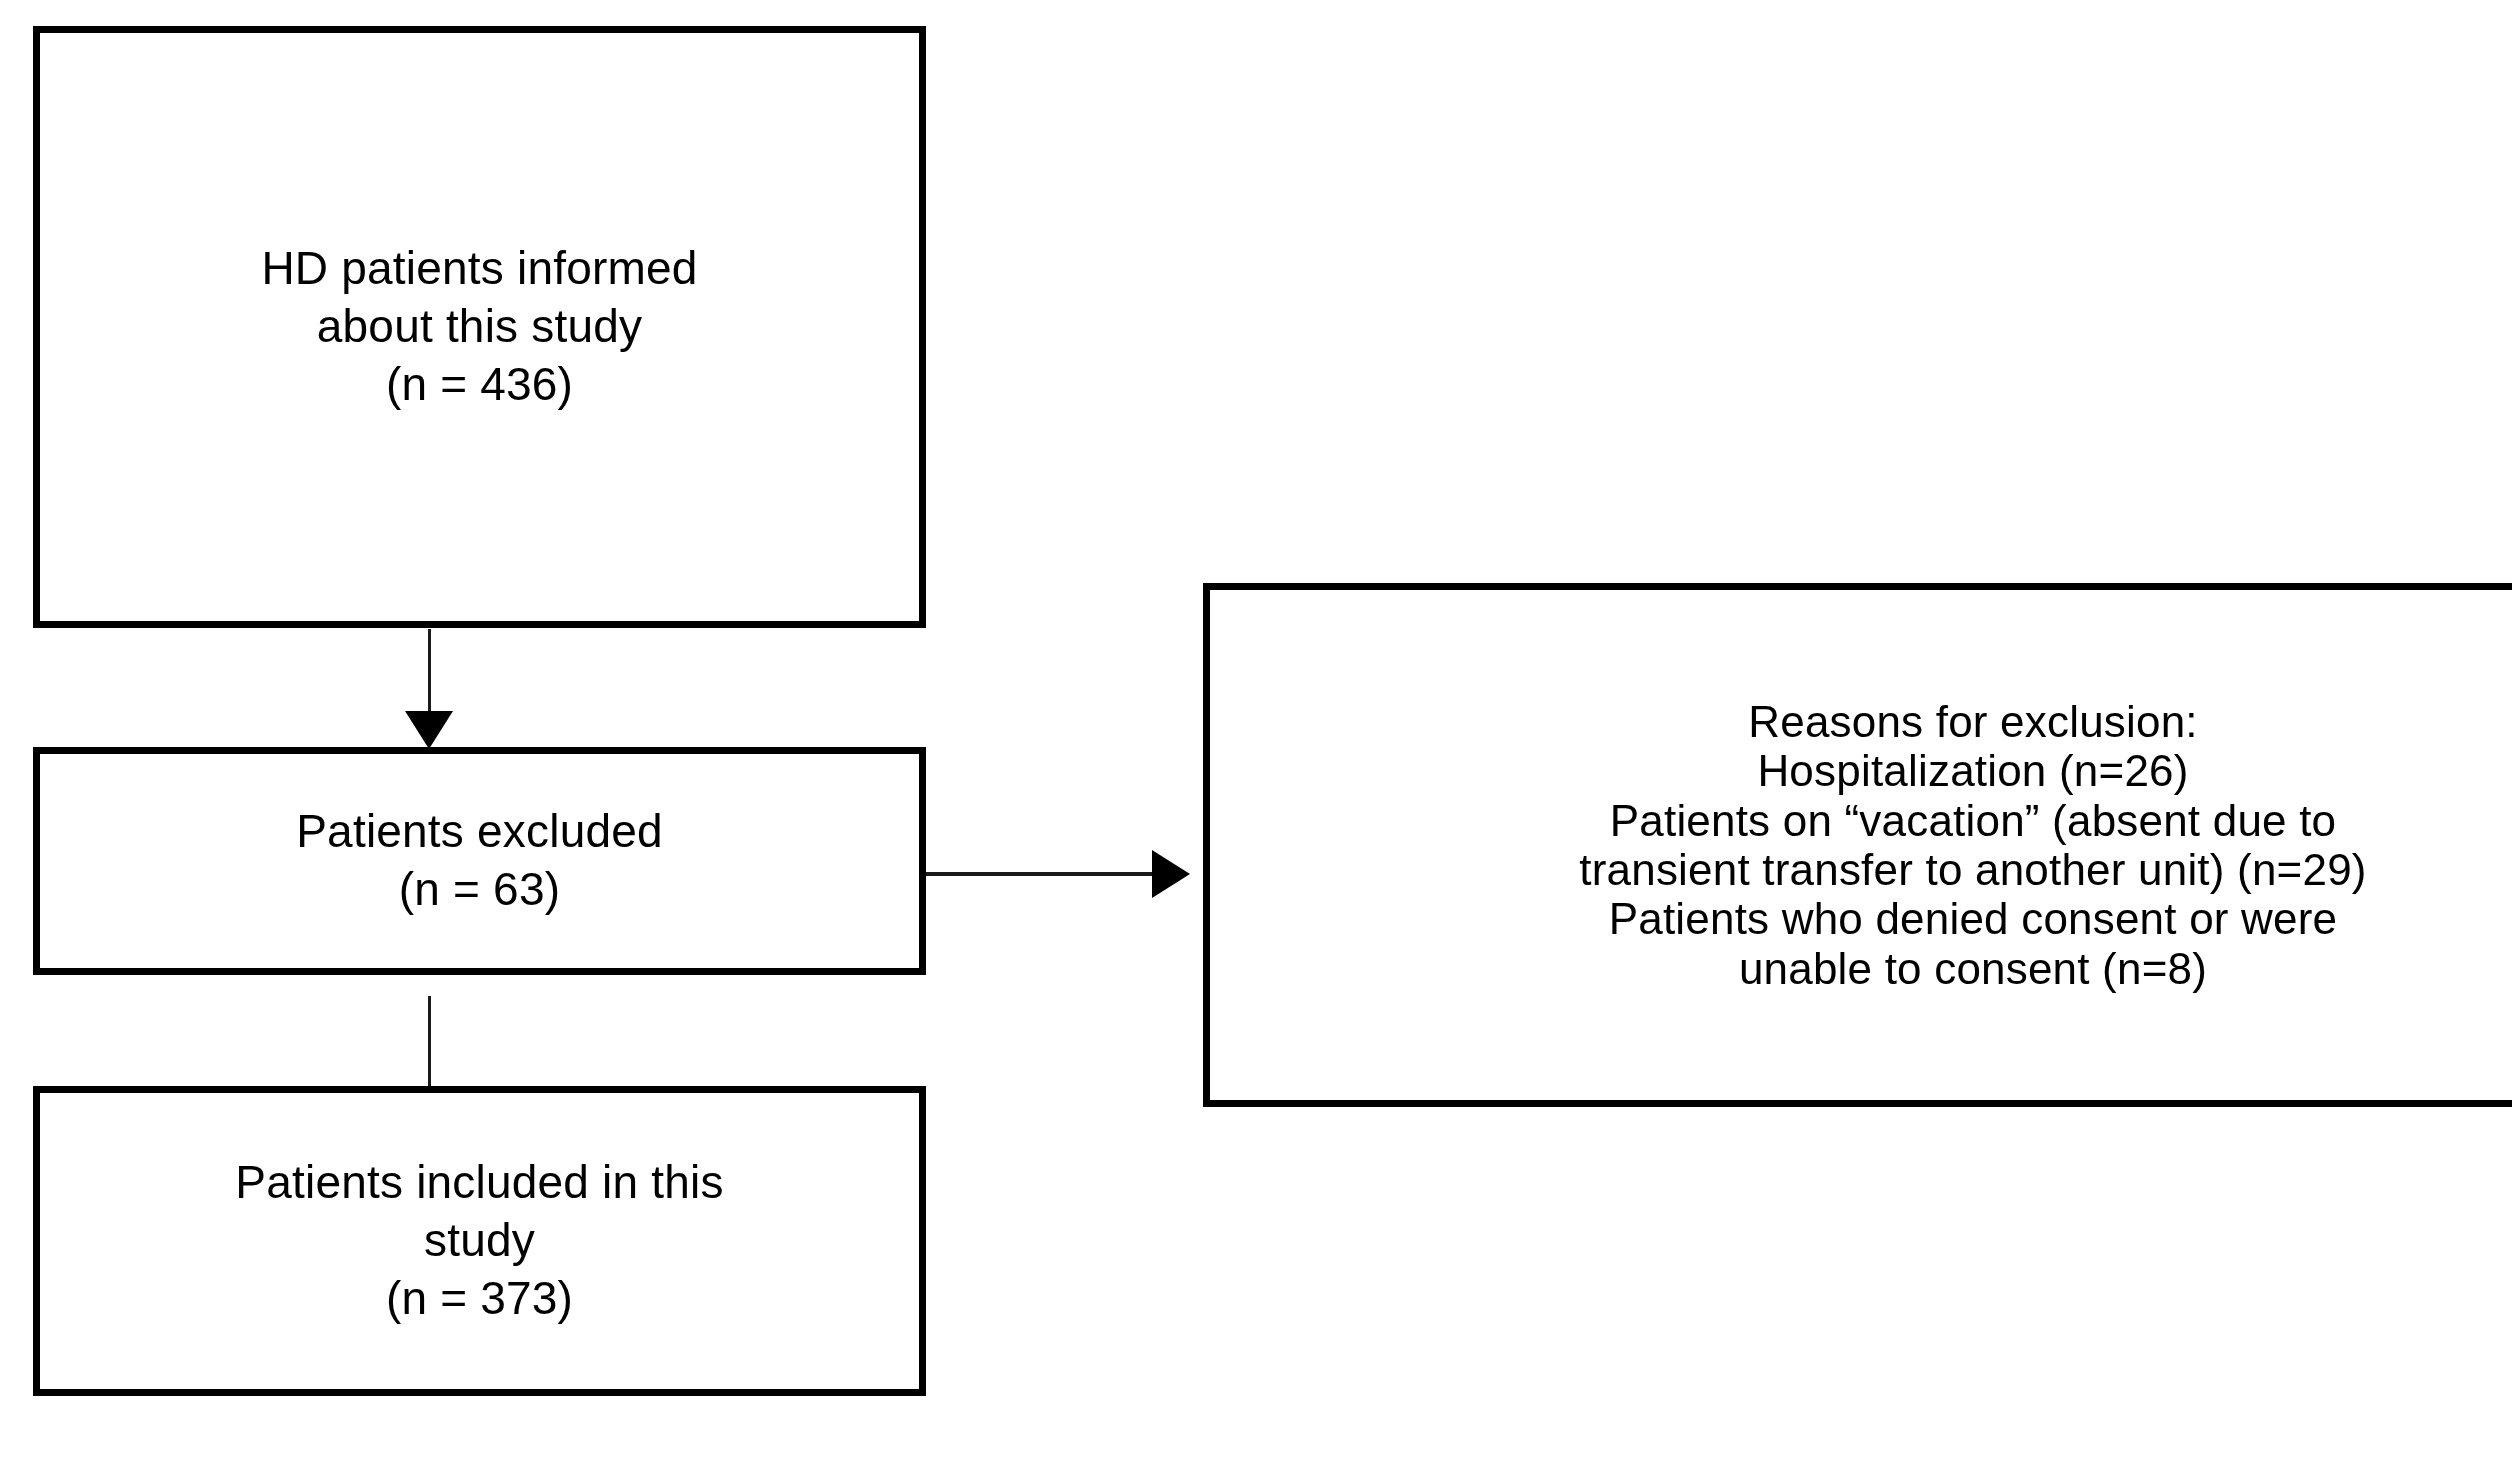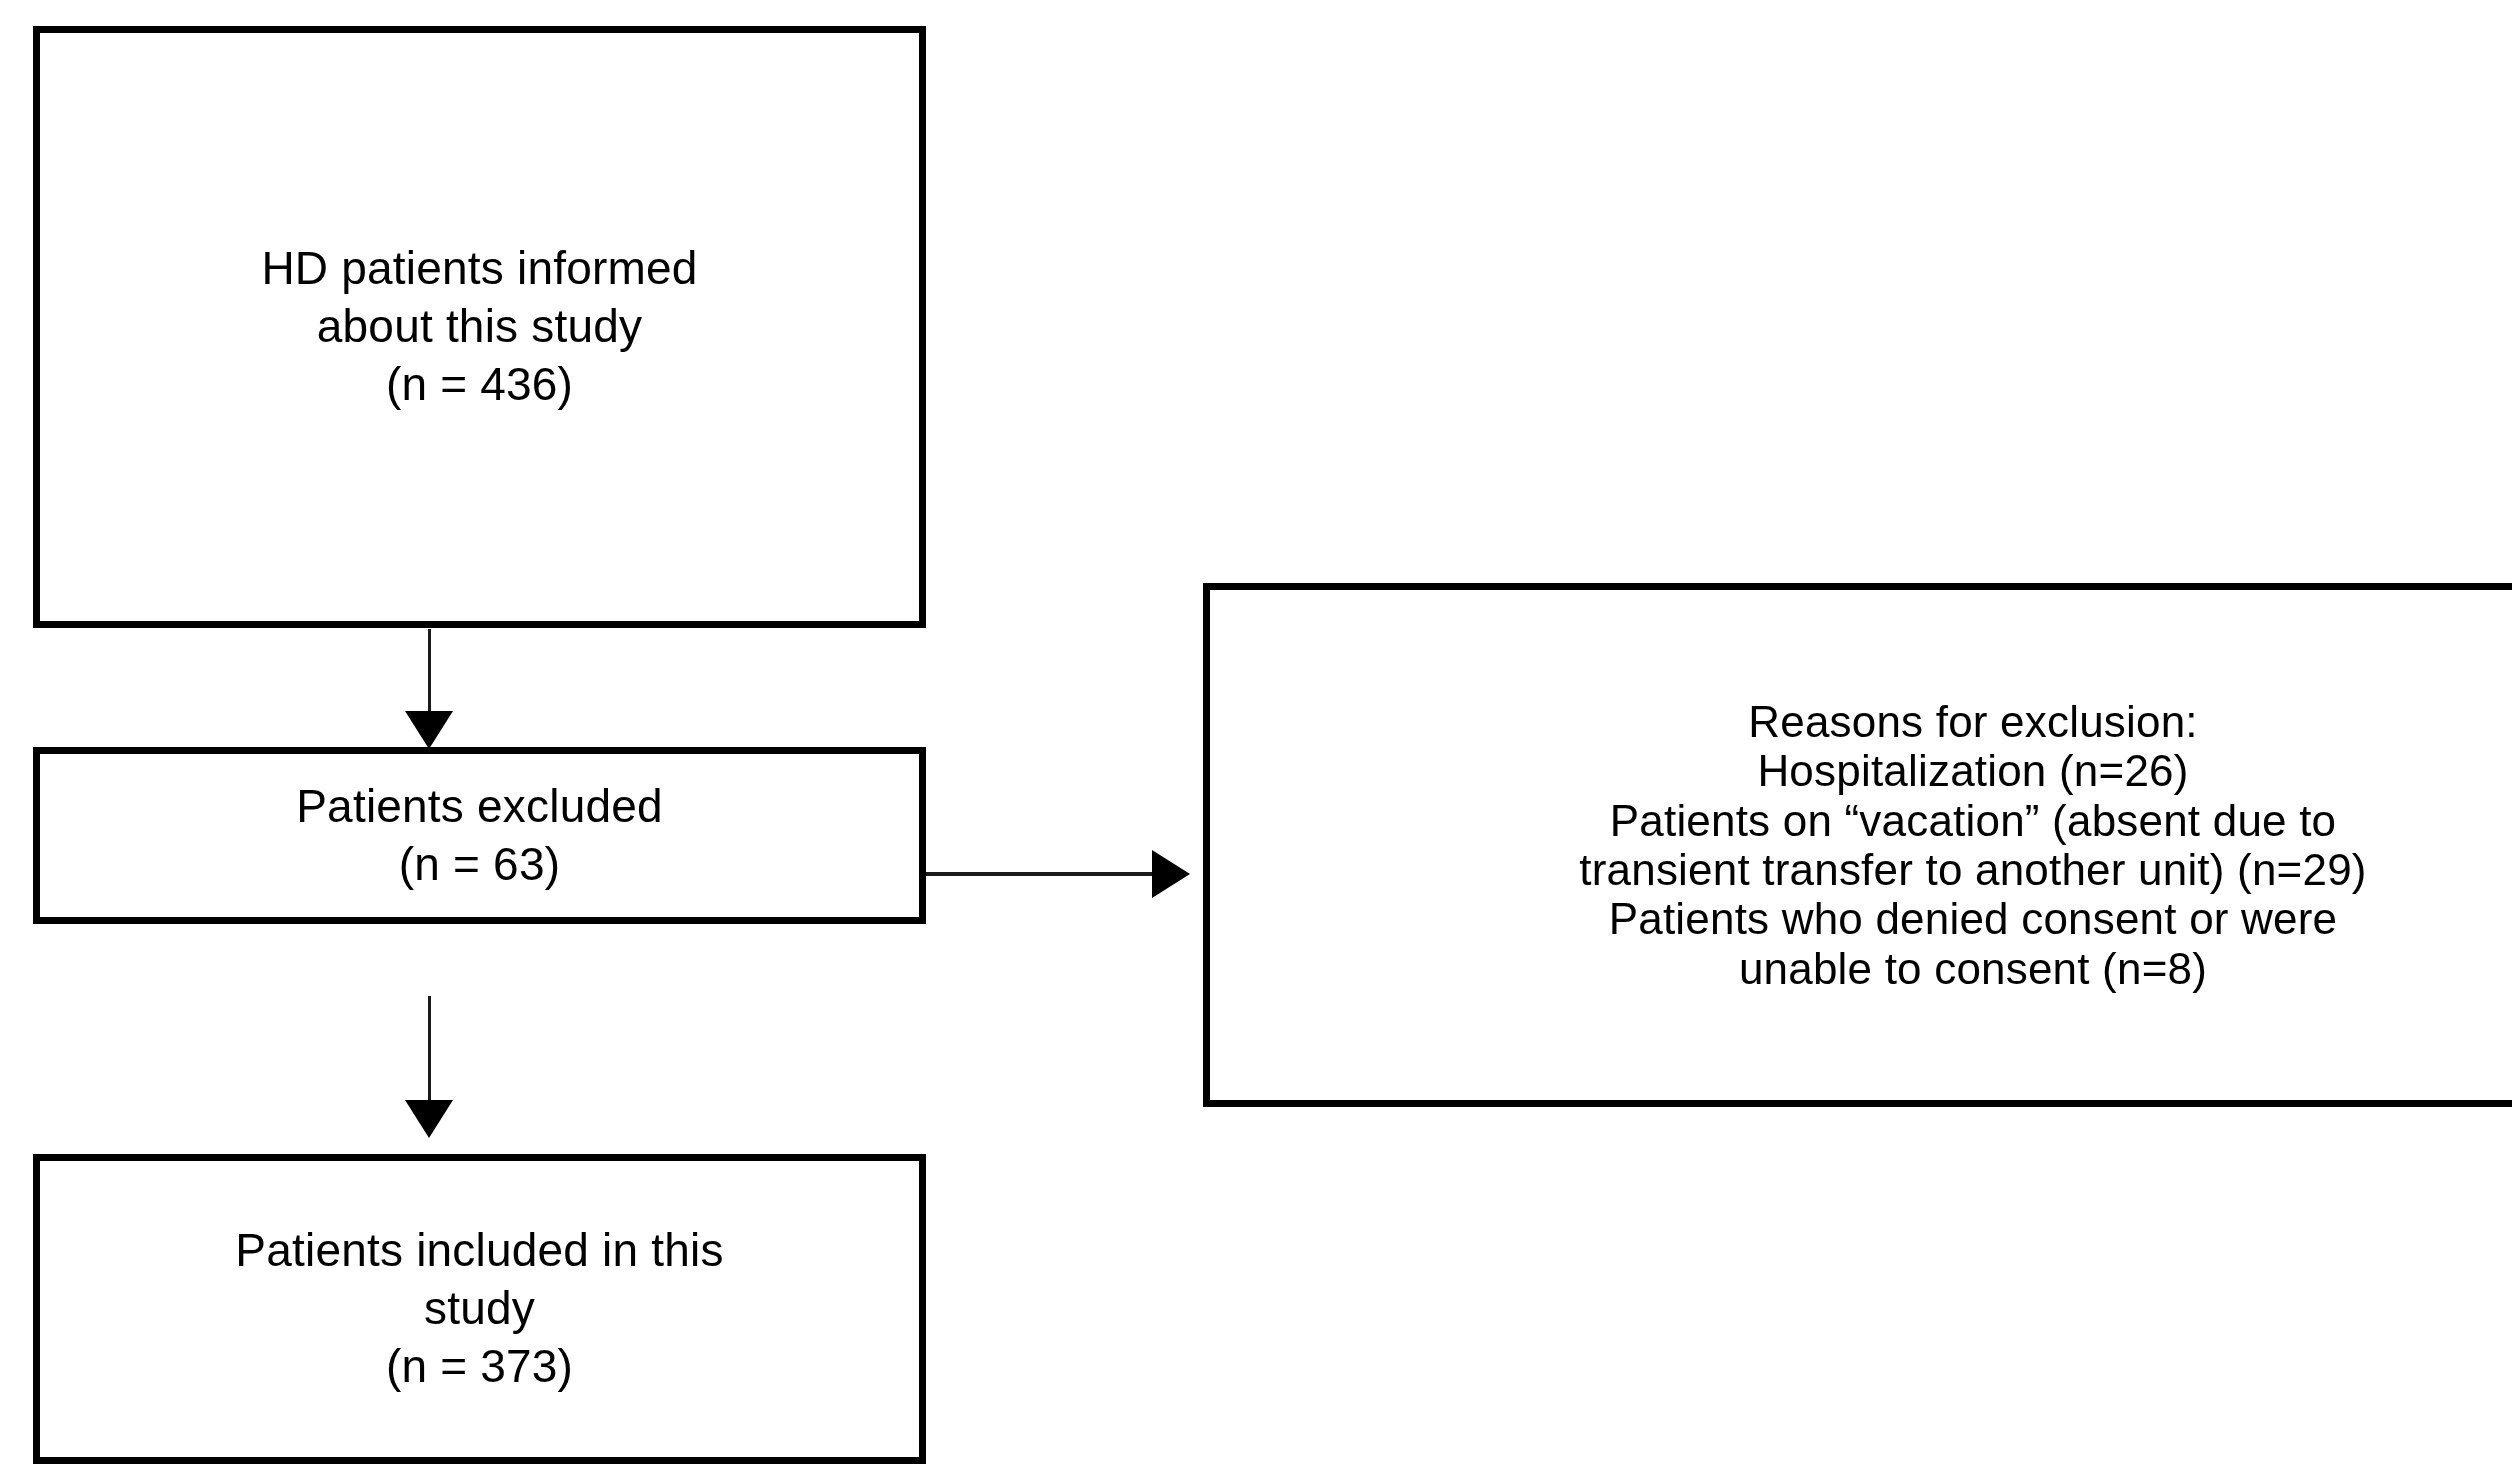--- a/index.html
+++ b/index.html
@@ -48,7 +48,7 @@
     left: 33px;
     top: 747px;
     width: 893px;
-    height: 177px;
+    height: 228px;
   }
   #box-included {
     left: 33px;

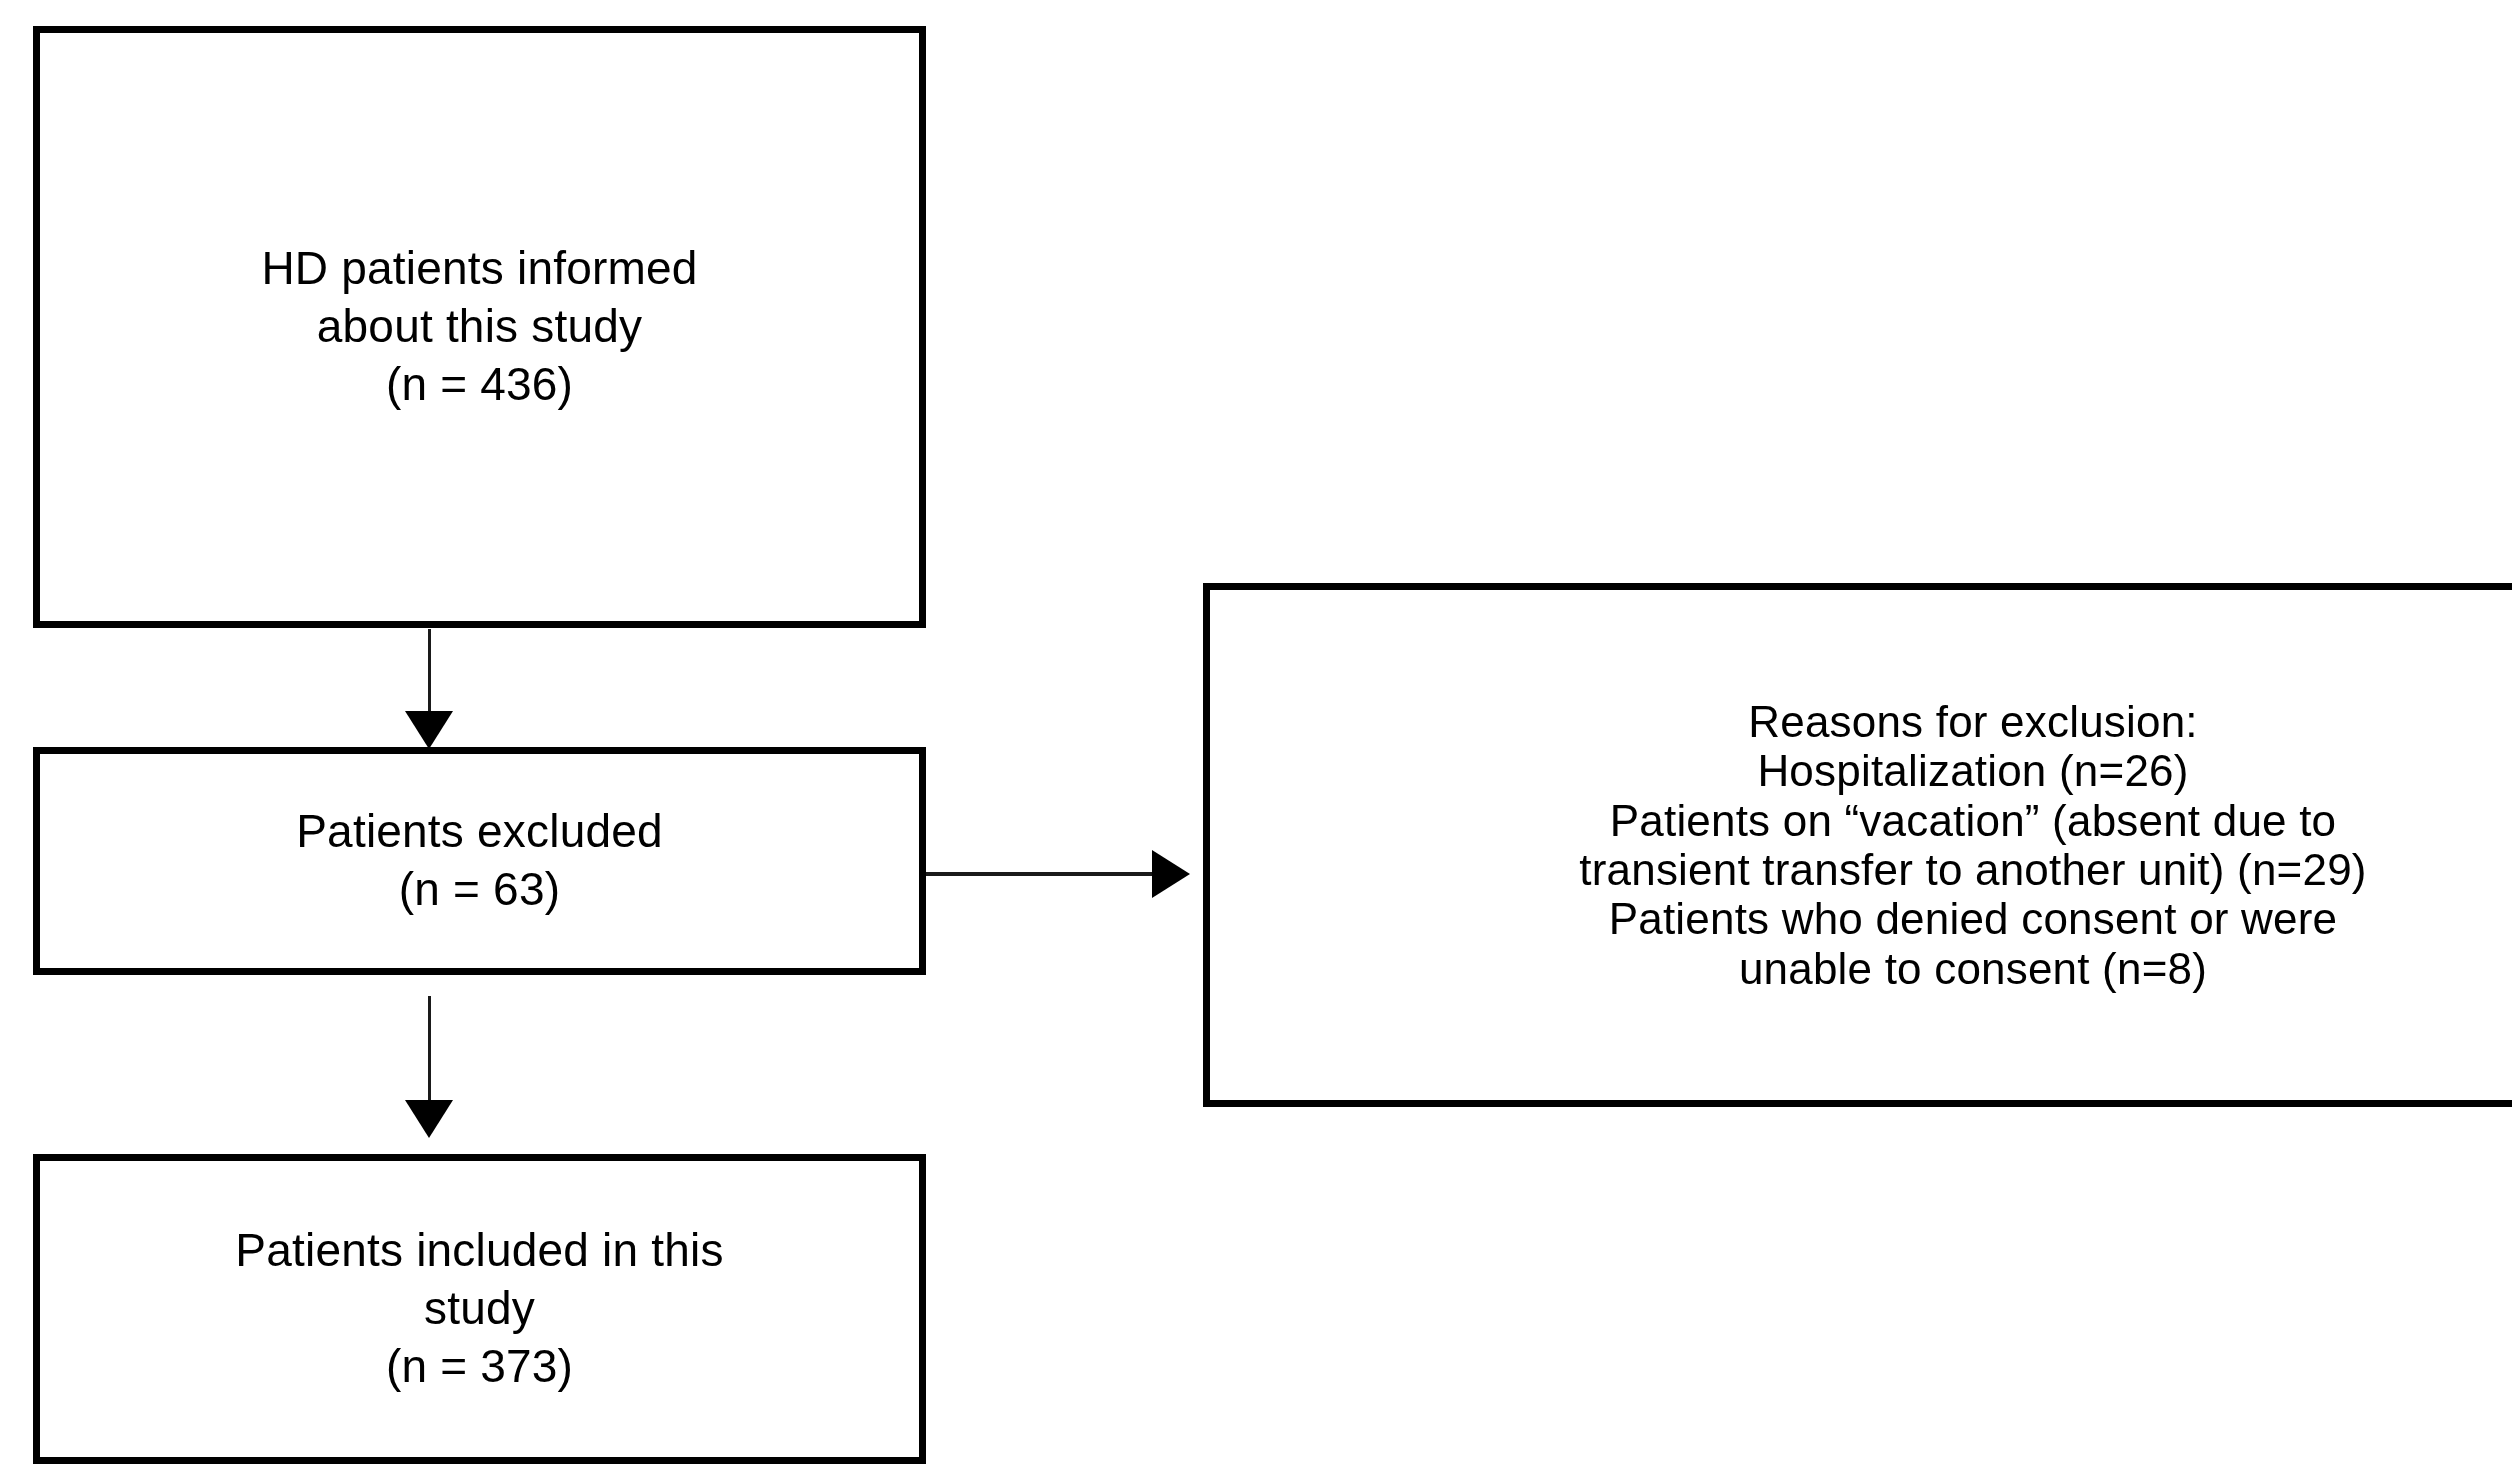--- a/index.html
+++ b/index.html
@@ -52,7 +52,7 @@
   }
   #box-included {
     left: 33px;
-    top: 1154px;
+    top: 1086px;
     width: 893px;
     height: 310px;
   }

